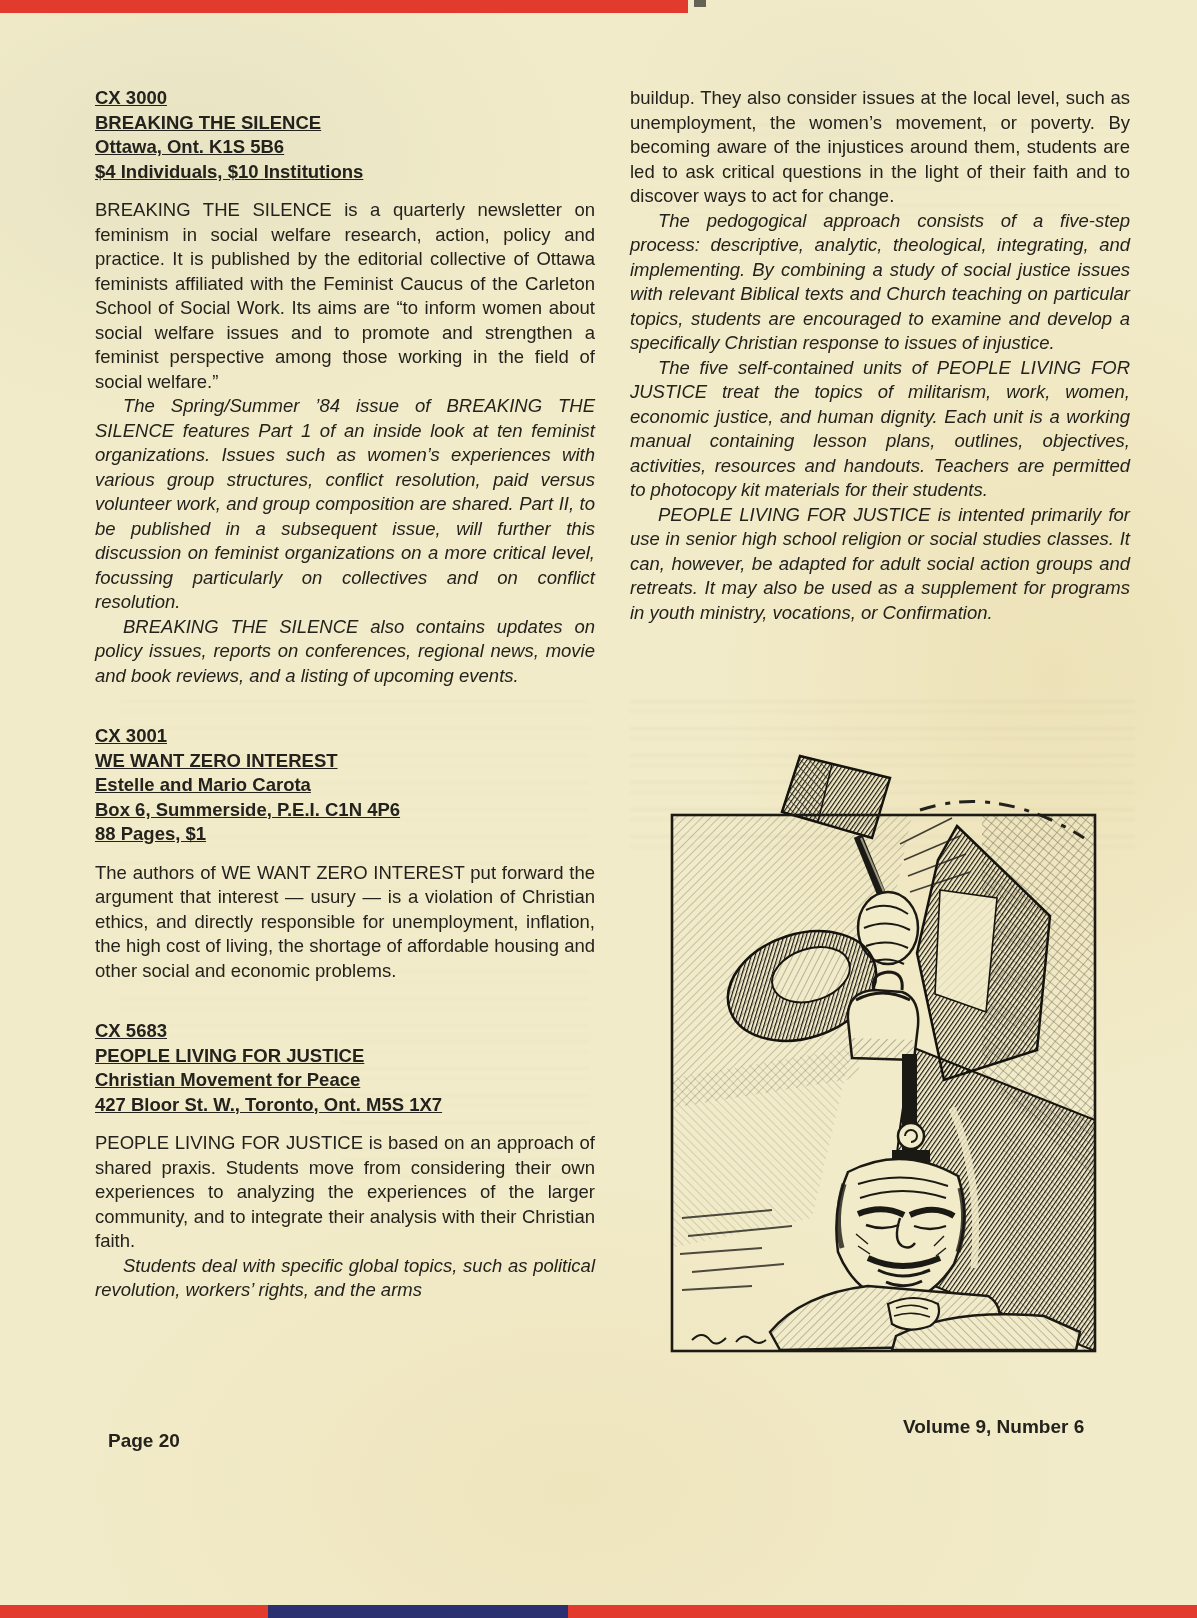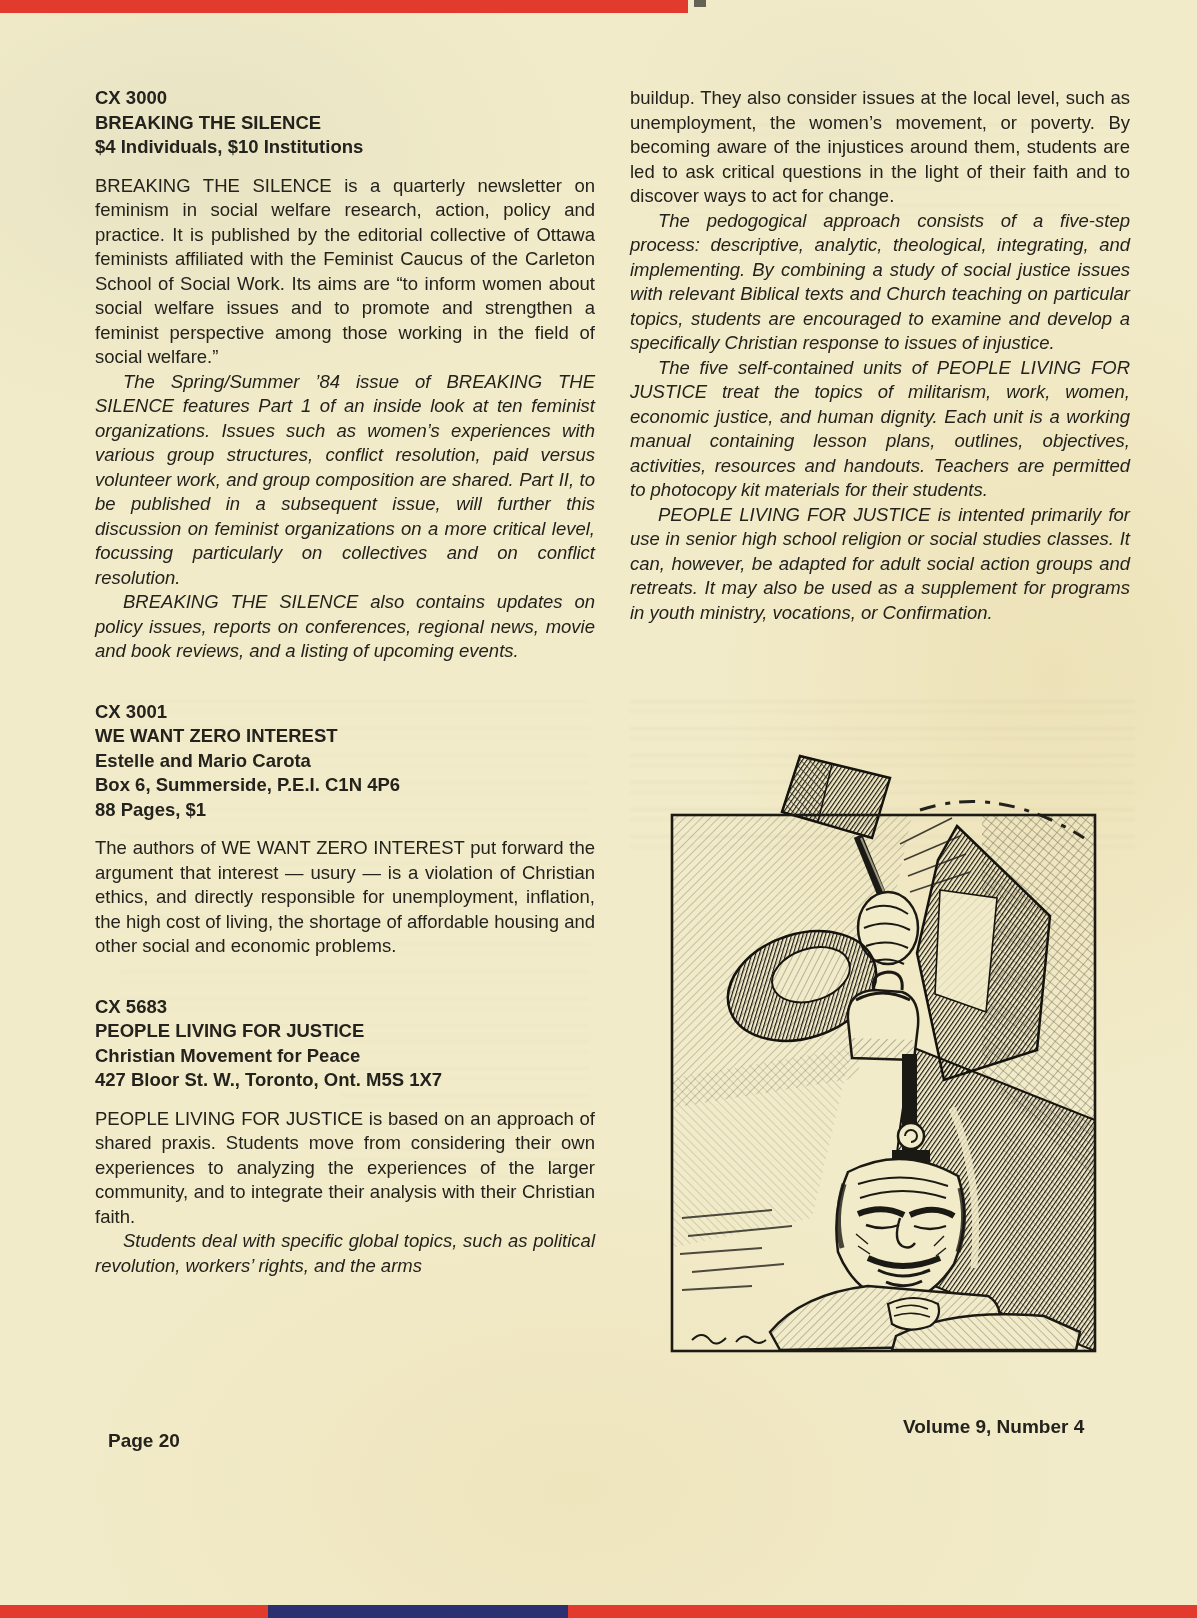--- a/index.html
+++ b/index.html
@@ -35,7 +35,7 @@
   .col-right{left:630px;}
 
   .listing-head{font-weight:700;}
-  .listing-head div{white-space:nowrap;}
+  .listing-head div{white-space:nowrap;text-decoration:underline;}
   .sec{margin-top:36px;}
   .sec-first{margin-top:0;}
   p{margin:0;}

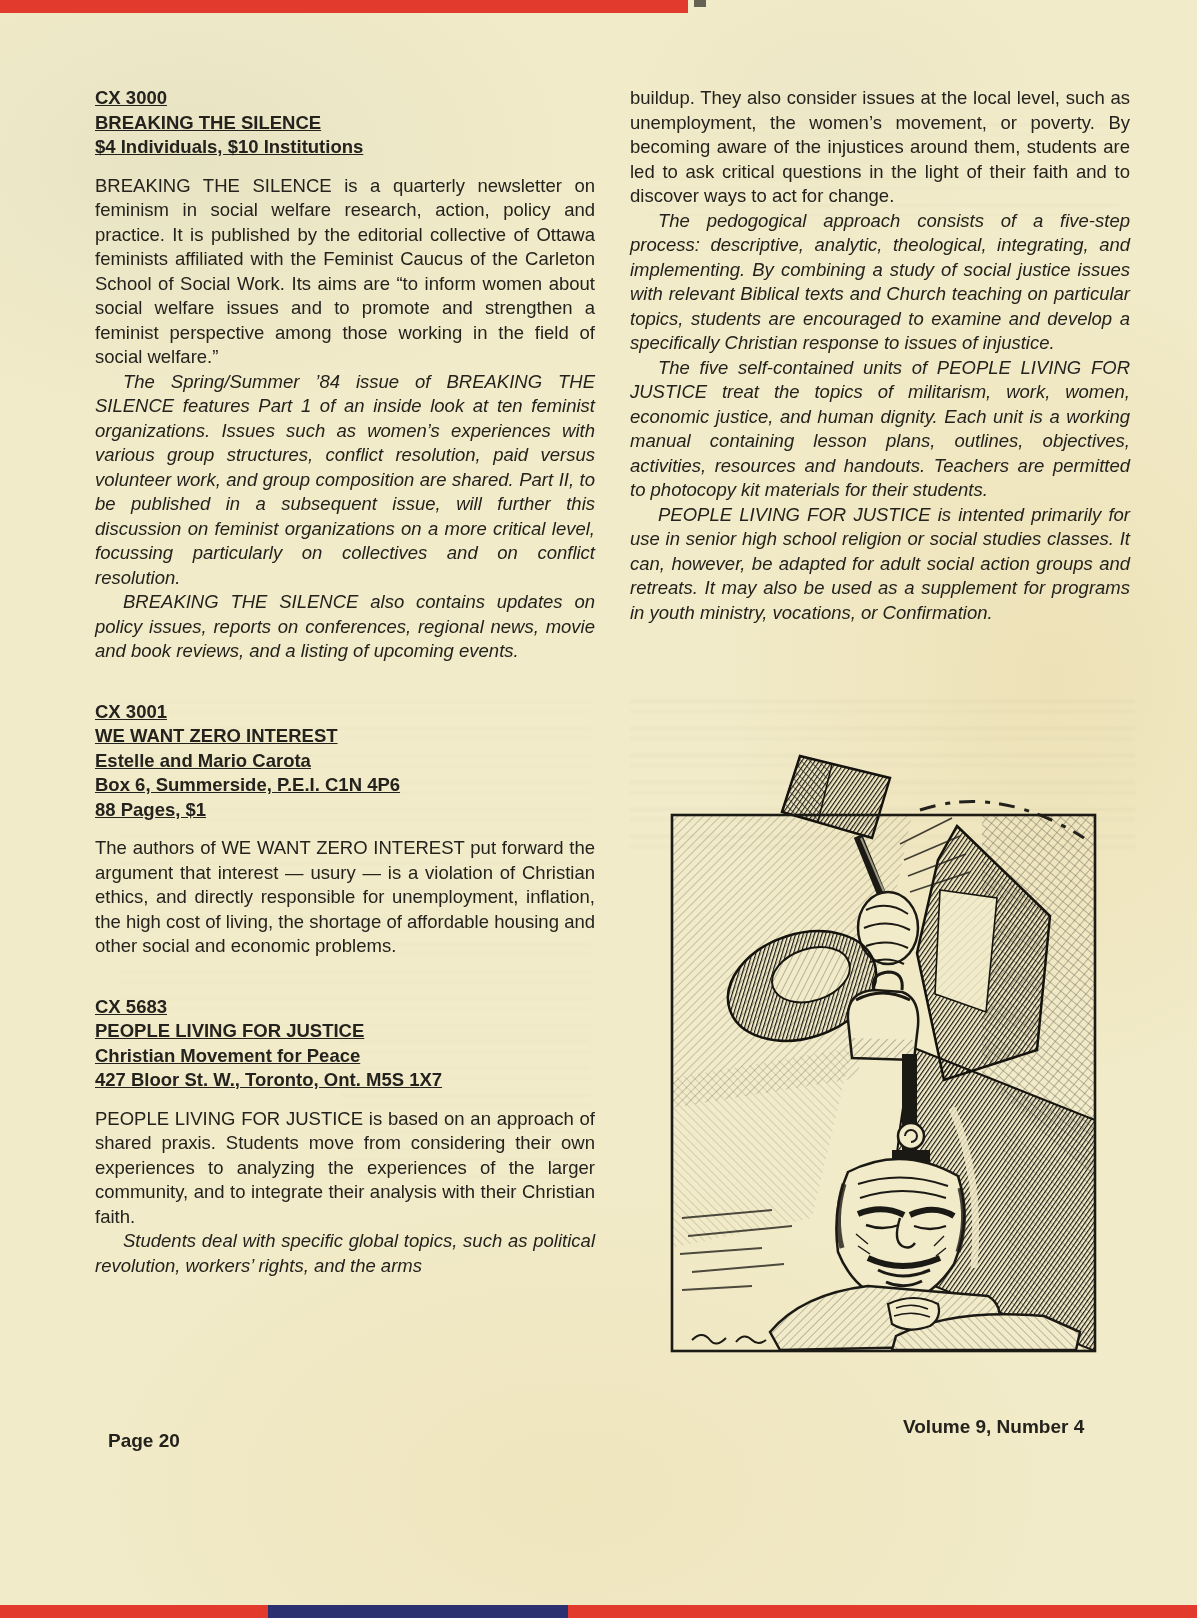--- a/index.html
+++ b/index.html
@@ -68,6 +68,7 @@
     <div class="listing-head">
       <div>CX 3000</div>
       <div>BREAKING THE SILENCE</div>
+      <div>Ottawa, Ont. K1S 5B6</div>
       <div>$4 Individuals, $10 Institutions</div>
     </div>
     <p class="after-head">BREAKING THE SILENCE is a quarterly newsletter on feminism in social welfare research, action, policy and practice. It is published by the editorial collective of Ottawa feminists affiliated with the Feminist Caucus of the Carleton School of Social Work. Its aims are “to inform women about social welfare issues and to promote and strengthen a feminist perspective among those working in the field of social welfare.”</p>

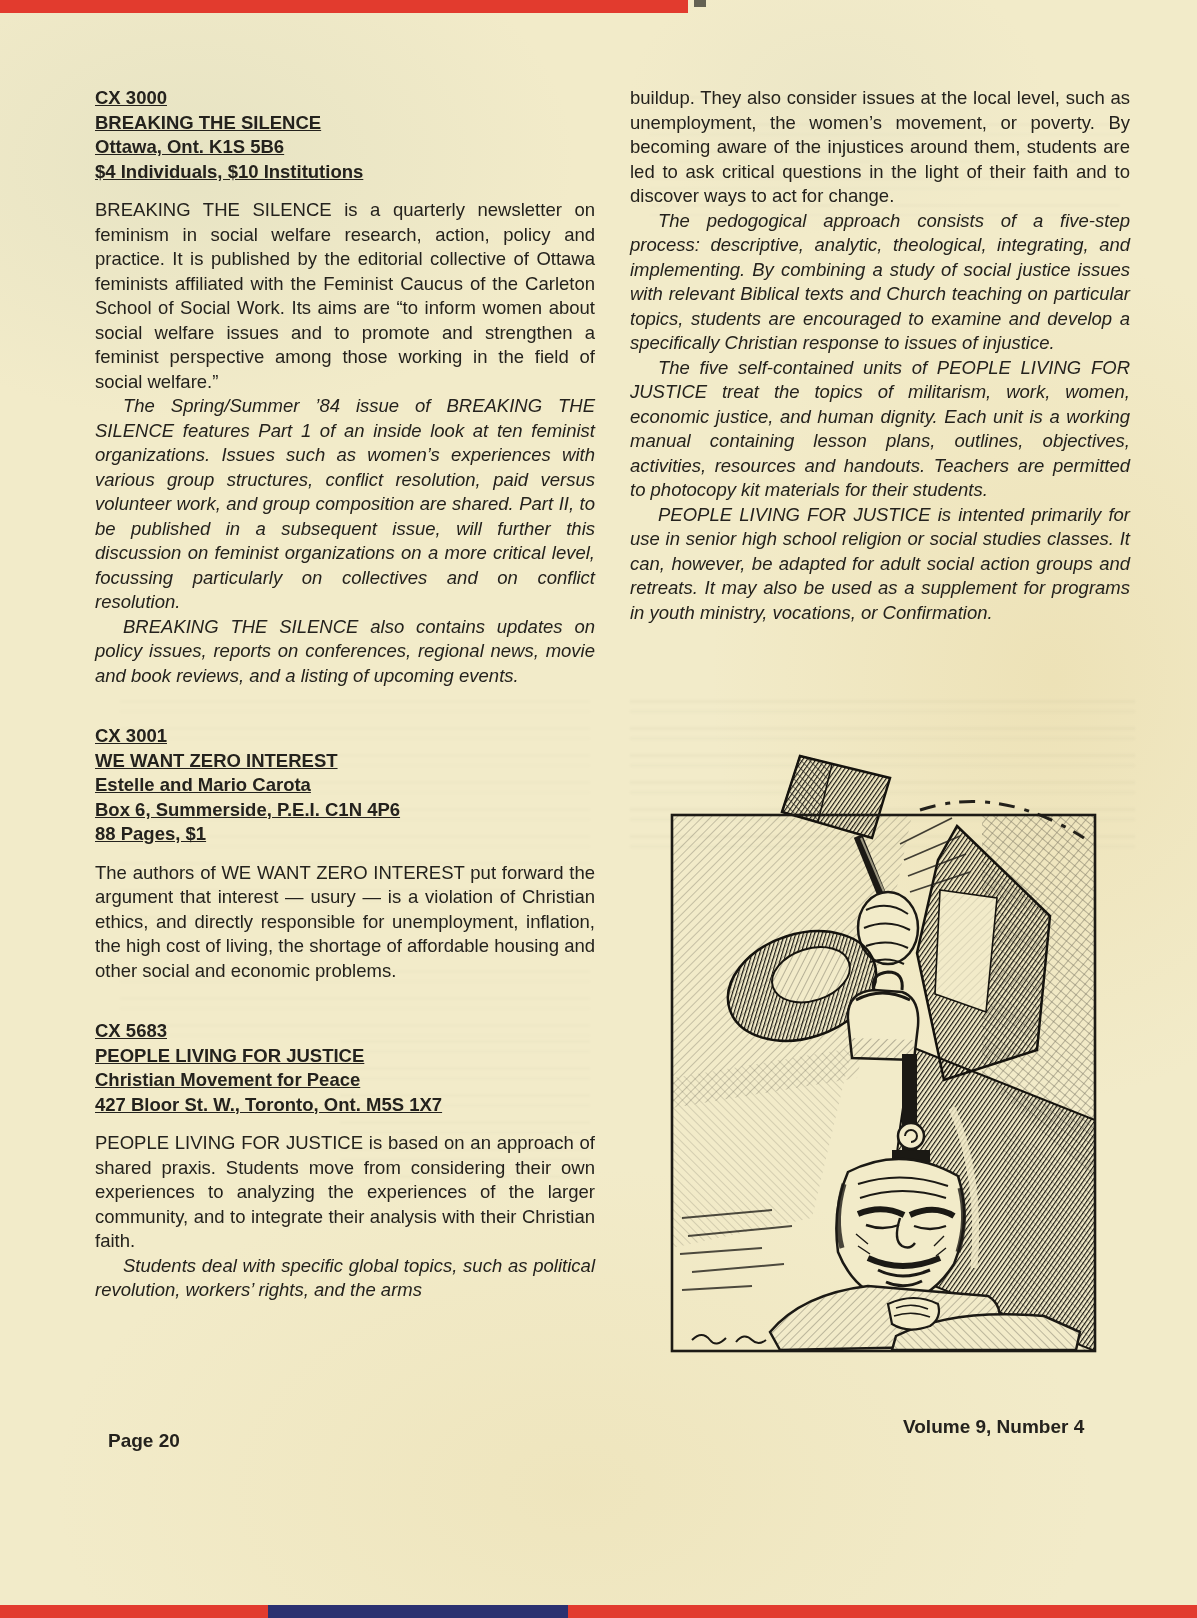--- a/index.html
+++ b/index.html
@@ -219,6 +219,6 @@
 </svg>
 
 <div class="footer-left">Page 20</div>
-<div class="footer-right">Volume 9, Number 4</div>
+<div class="footer-right">Volume 9, Number 6</div>
 
 </body></html>

